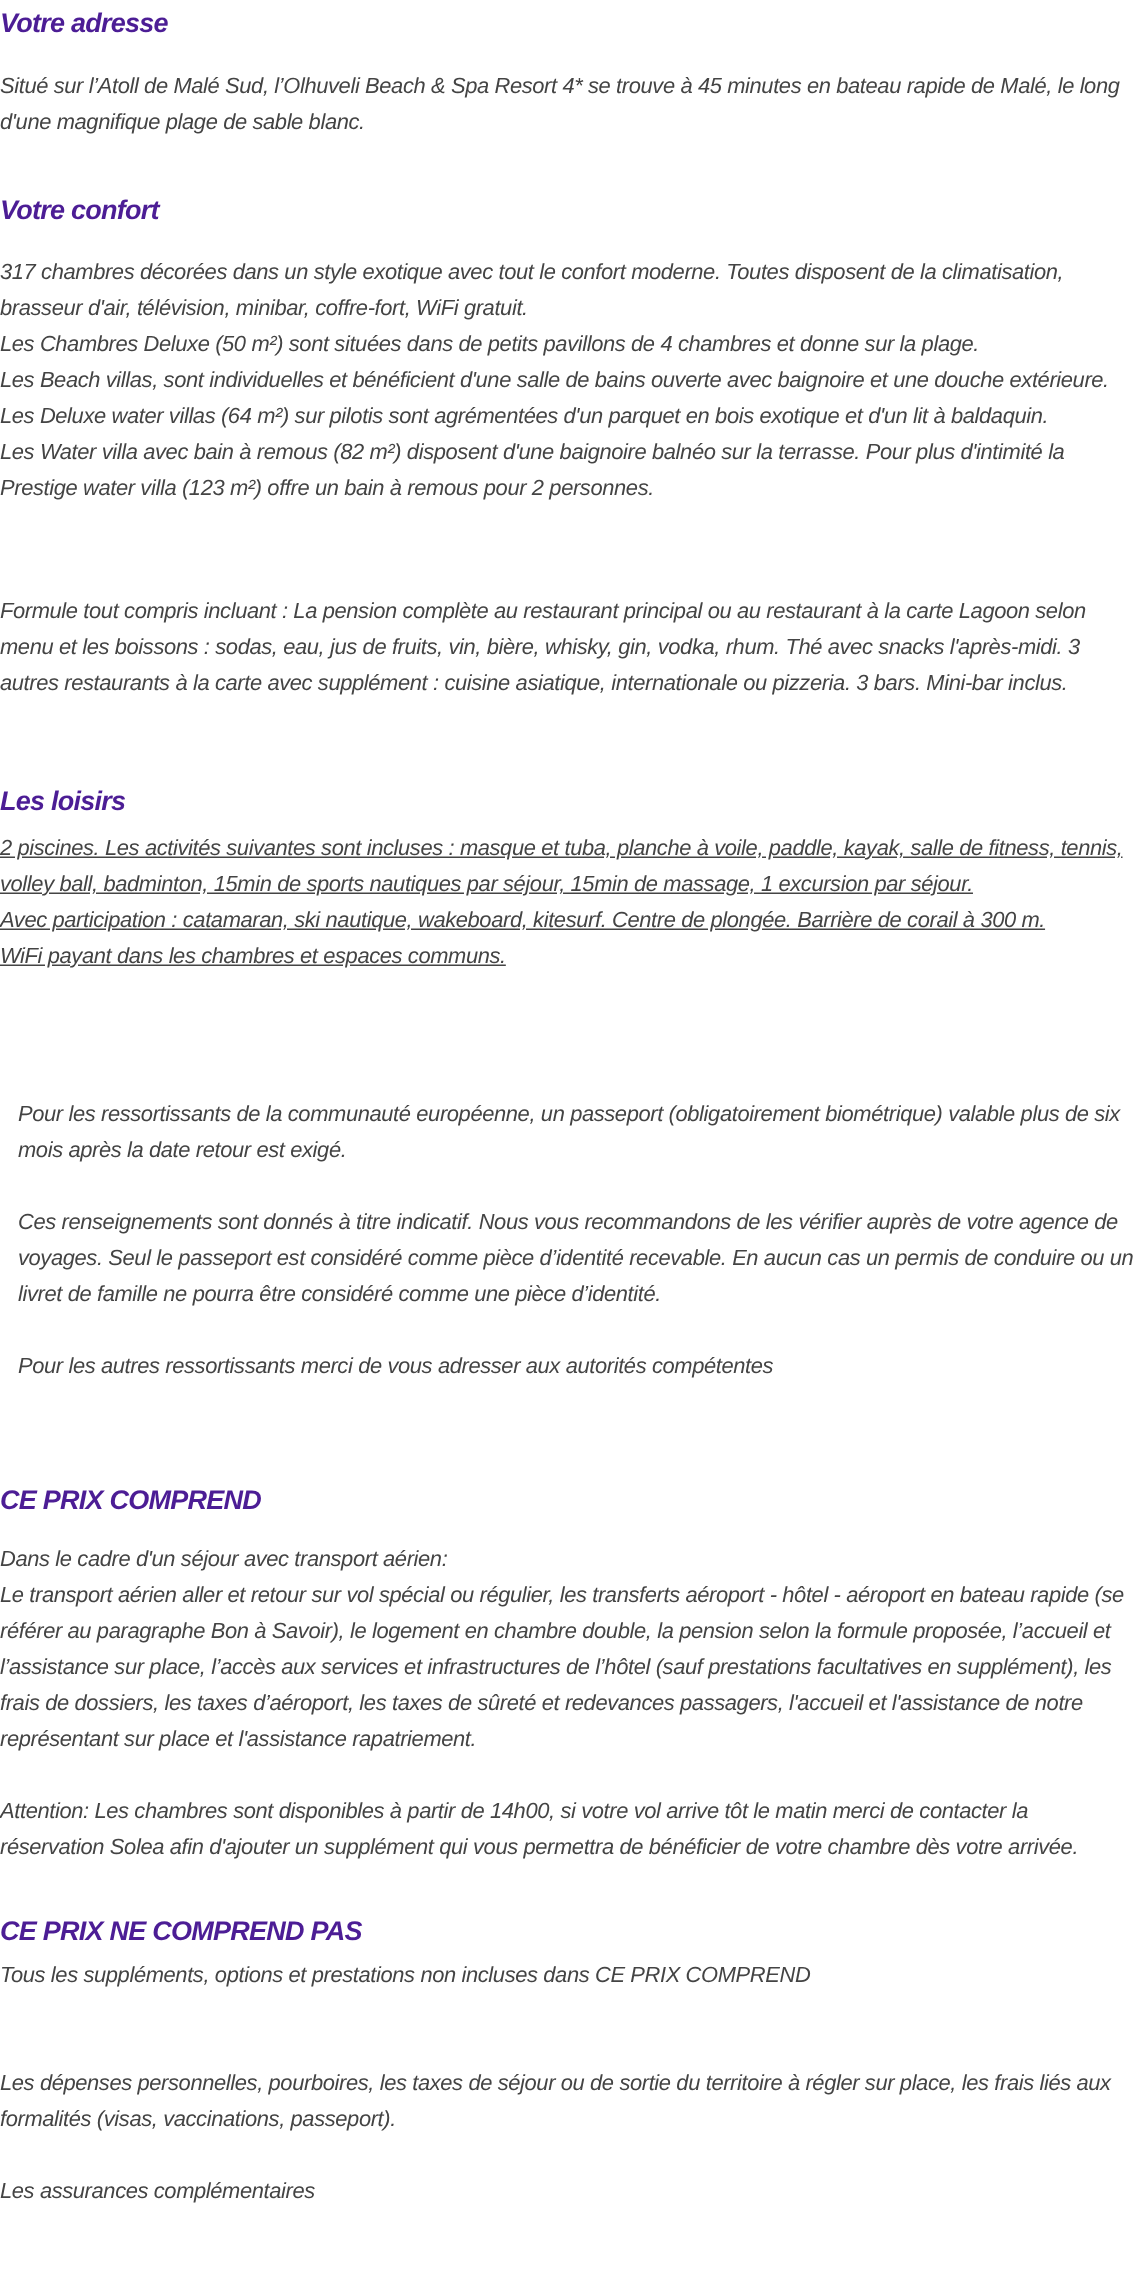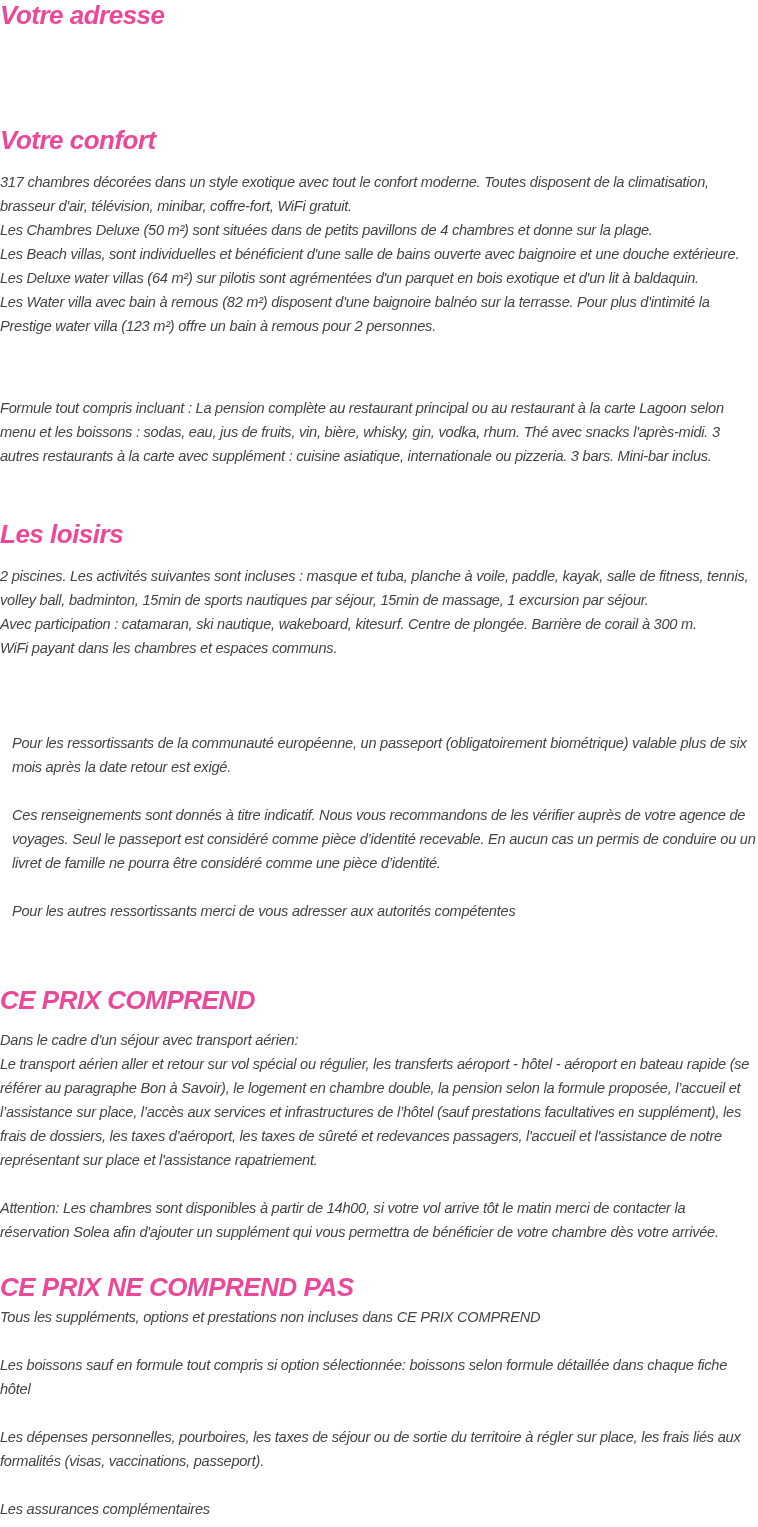--- a/index.html
+++ b/index.html
@@ -23,12 +23,12 @@
     }
     .section h2 {
       margin: 0;
-      font-size: 26px;
+      font-size: 18px;
       line-height: 30px;
       font-weight: 700;
       font-style: italic;
       letter-spacing: -0.5px;
-      color: #ec4899;
+      color: #4c1d95;
     }
     .section .body {
       font-size: 14.6px;

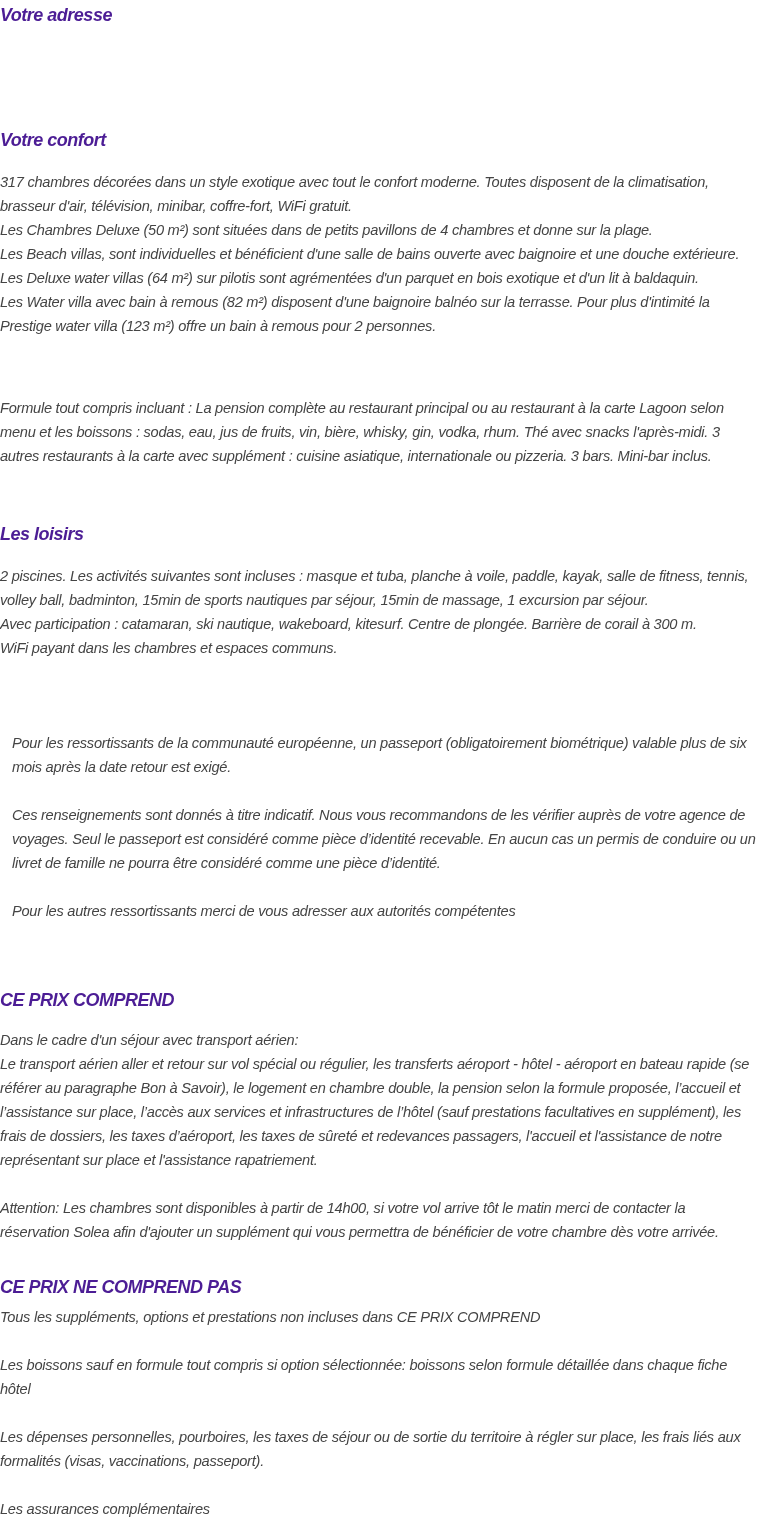--- a/index.html
+++ b/index.html
@@ -47,6 +47,9 @@
 
 <section class="section" style="top:0px;">
   <h2>Votre adresse</h2>
+  <div class="body" style="margin-top:16px;">
+    <p>Situé sur l’Atoll de Malé Sud, l’Olhuveli Beach &amp; Spa Resort 4* se trouve à 45 minutes en bateau rapide de Malé, le long d'une magnifique plage de sable blanc.</p>
+  </div>
 </section>
 
 <section class="section" style="top:125px;">

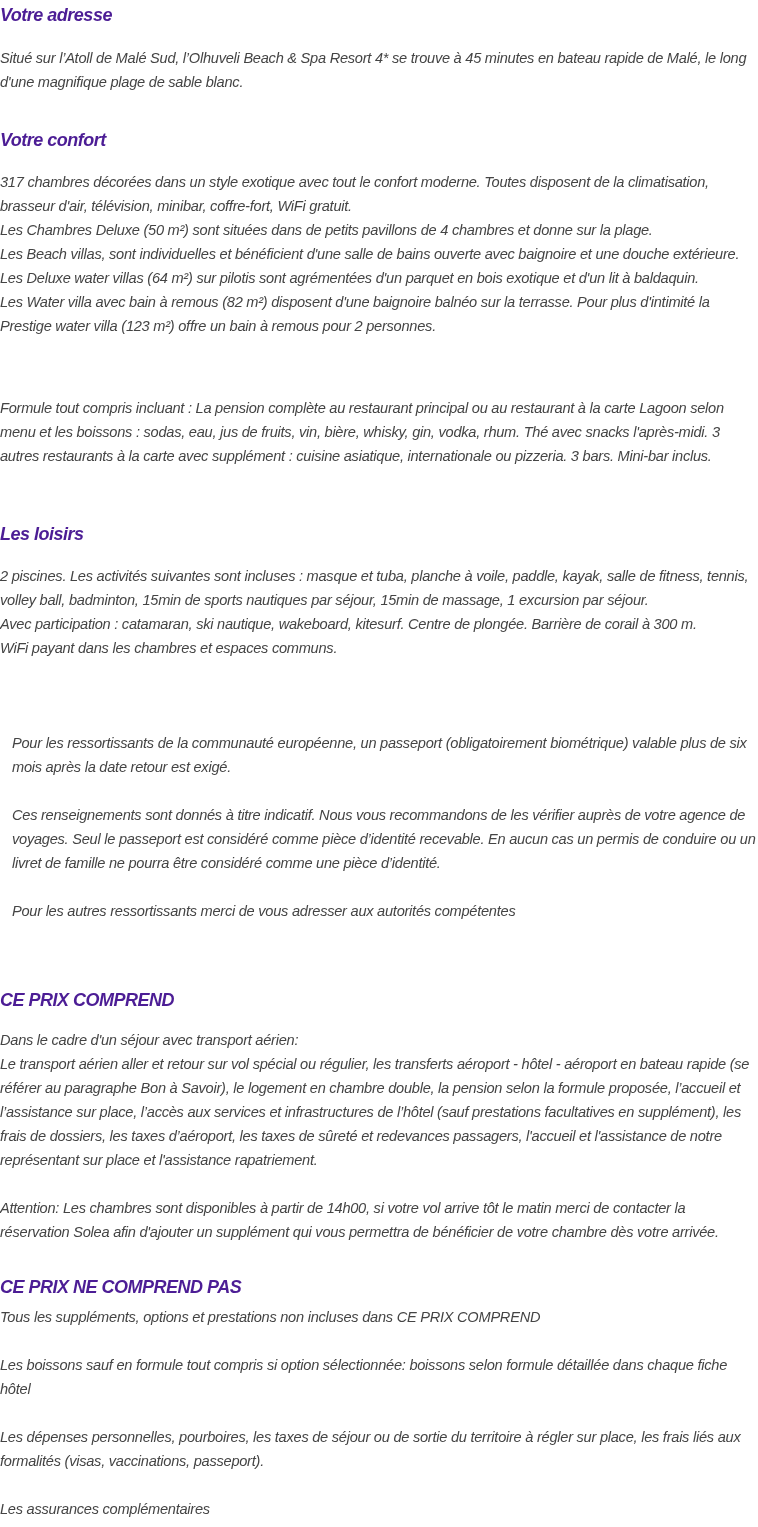--- a/index.html
+++ b/index.html
@@ -71,7 +71,7 @@
 
 <section class="section" style="top:519px;">
   <h2>Les loisirs</h2>
-  <div class="body" style="margin-top:15px;">
+  <div class="body" style="margin-top:5px;text-decoration:underline;">
     <p>2 piscines. Les activités suivantes sont incluses : masque et tuba, planche à voile, paddle, kayak, salle de fitness, tennis, volley ball, badminton, 15min de sports nautiques par séjour, 15min de massage, 1 excursion par séjour.</p>
     <p>Avec participation : catamaran, ski nautique, wakeboard, kitesurf. Centre de plongée. Barrière de corail à 300 m.</p>
     <p>WiFi payant dans les chambres et espaces communs.</p>

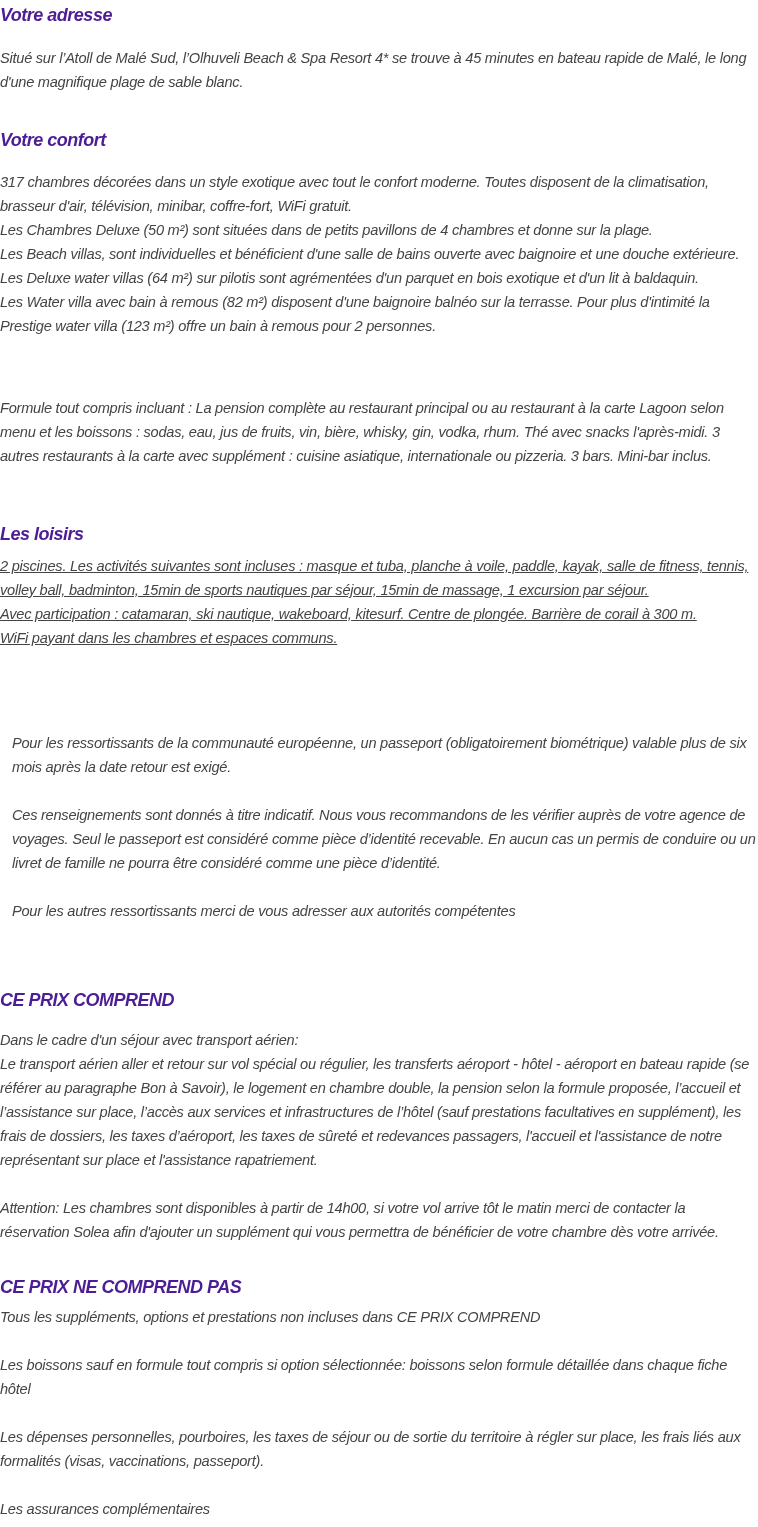--- a/index.html
+++ b/index.html
@@ -103,7 +103,6 @@
   <div class="body" style="margin-top:3px;">
     <p>Tous les suppléments, options et prestations non incluses dans CE PRIX COMPREND</p>
     <div class="gap"></div>
-    <p>Les boissons sauf en formule tout compris si option sélectionnée: boissons selon formule détaillée dans chaque fiche hôtel</p>
     <div class="gap"></div>
     <p>Les dépenses personnelles, pourboires, les taxes de séjour ou de sortie du territoire à régler sur place, les frais liés aux formalités (visas, vaccinations, passeport).</p>
     <div class="gap"></div>

